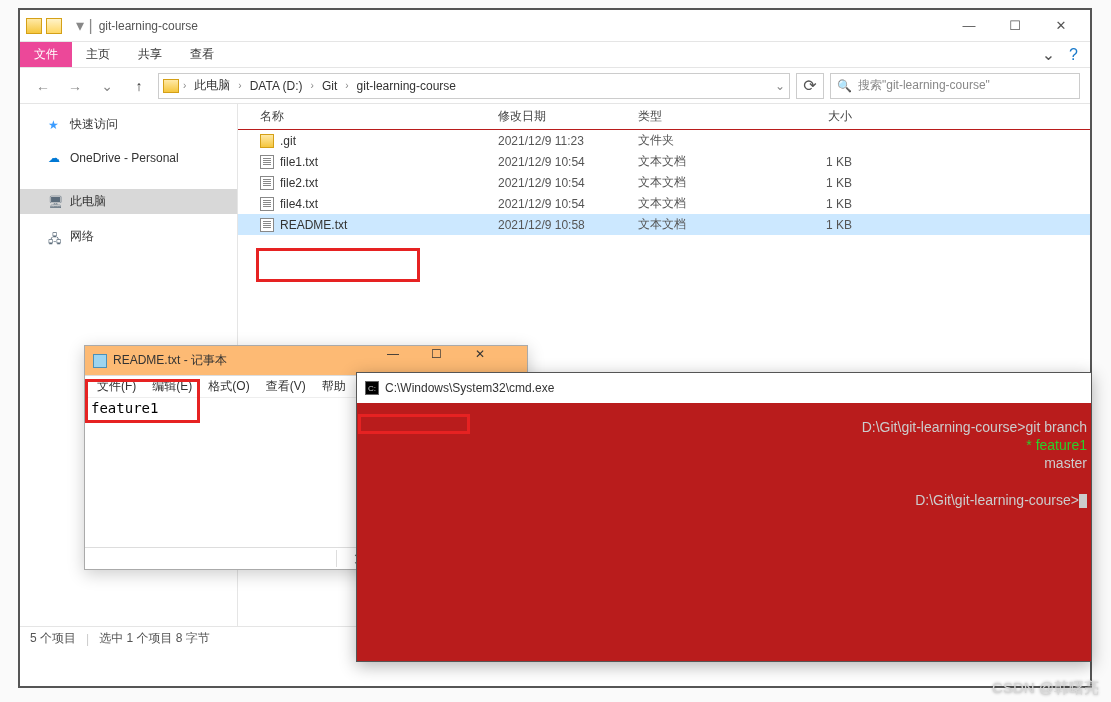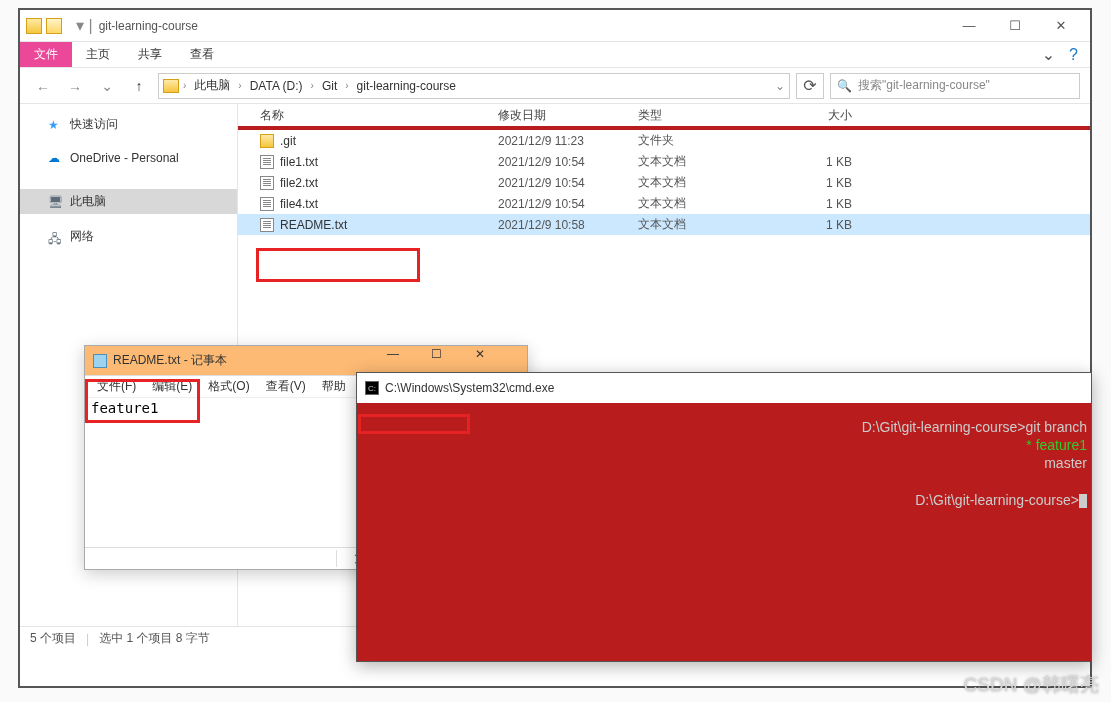--- a/index.html
+++ b/index.html
@@ -43,7 +43,7 @@
 .ico-net { color: #5b6b7a; }
 
 .file-area { flex: 1; display: flex; flex-direction: column; }
-.column-headers { height: 26px; display: flex; align-items: center; font-size: 12px; color: #444; border-bottom: 4px solid #b91c1c; }
+.column-headers { height: 26px; display: flex; align-items: center; font-size: 12px; color: #444; border-bottom: 1px solid #b91c1c; }
 .col-name { width: 260px; padding-left: 22px; }
 .col-date { width: 140px; }
 .col-type { width: 154px; }

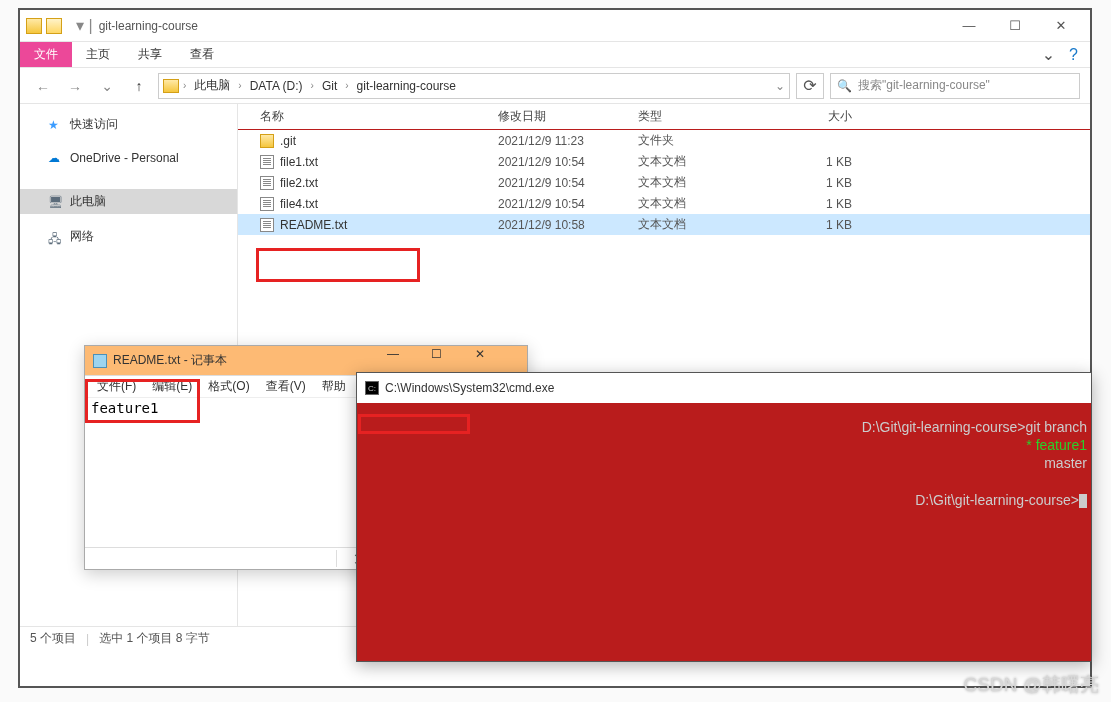--- a/index.html
+++ b/index.html
@@ -85,7 +85,7 @@
 .cmd-body .green { color: #2bcf2b; }
 .cmd-body .cursor { display: inline-block; width: 8px; height: 14px; background: #ccc; vertical-align: text-bottom; }
 
-.watermark { position: absolute; right: 12px; bottom: 4px; color: #d8d8d8; font-size: 19px; font-weight: 300; text-shadow: 0 0 3px rgba(0,0,0,0.4); }
+.watermark { position: absolute; right: 12px; bottom: 4px; color: #d8d8d8; font-size: 15px; font-weight: 300; text-shadow: 0 0 3px rgba(0,0,0,0.4); }
 </style>
 </head>
 <body>

